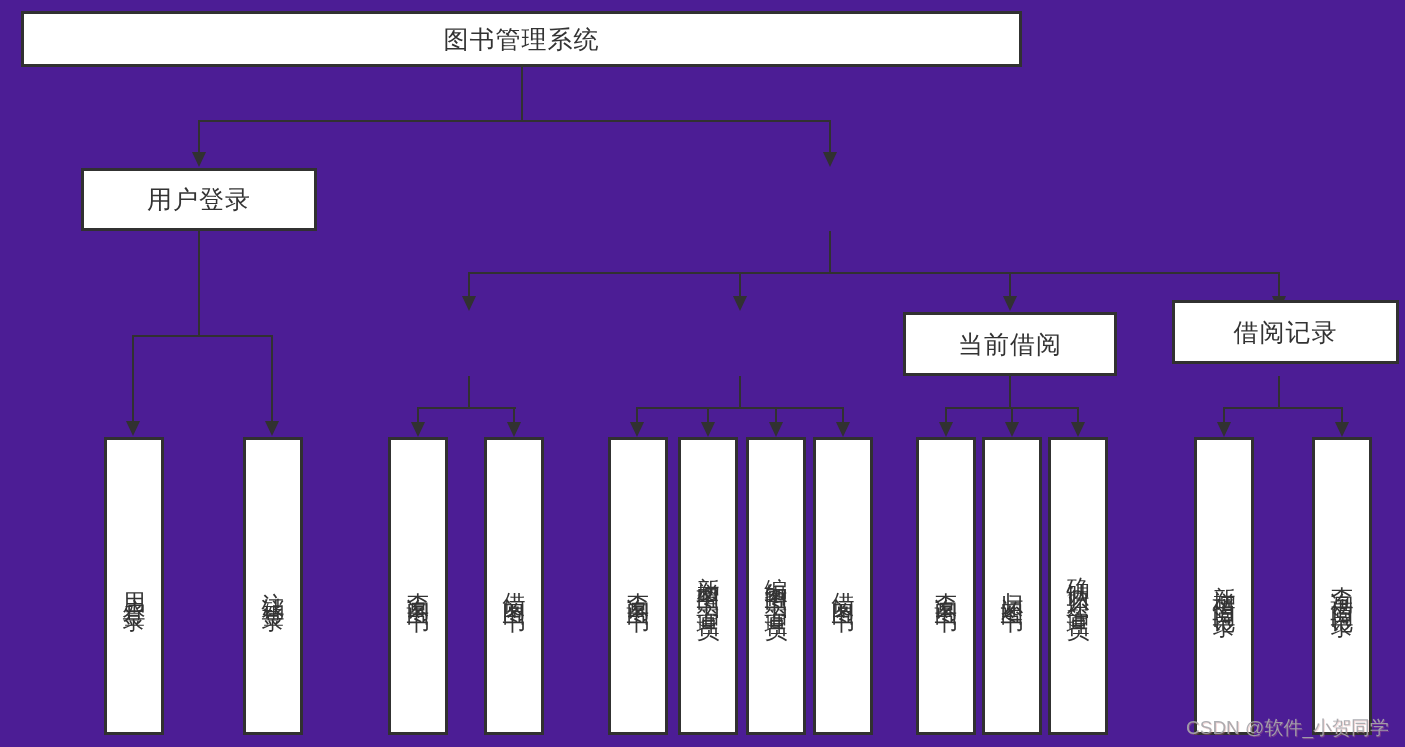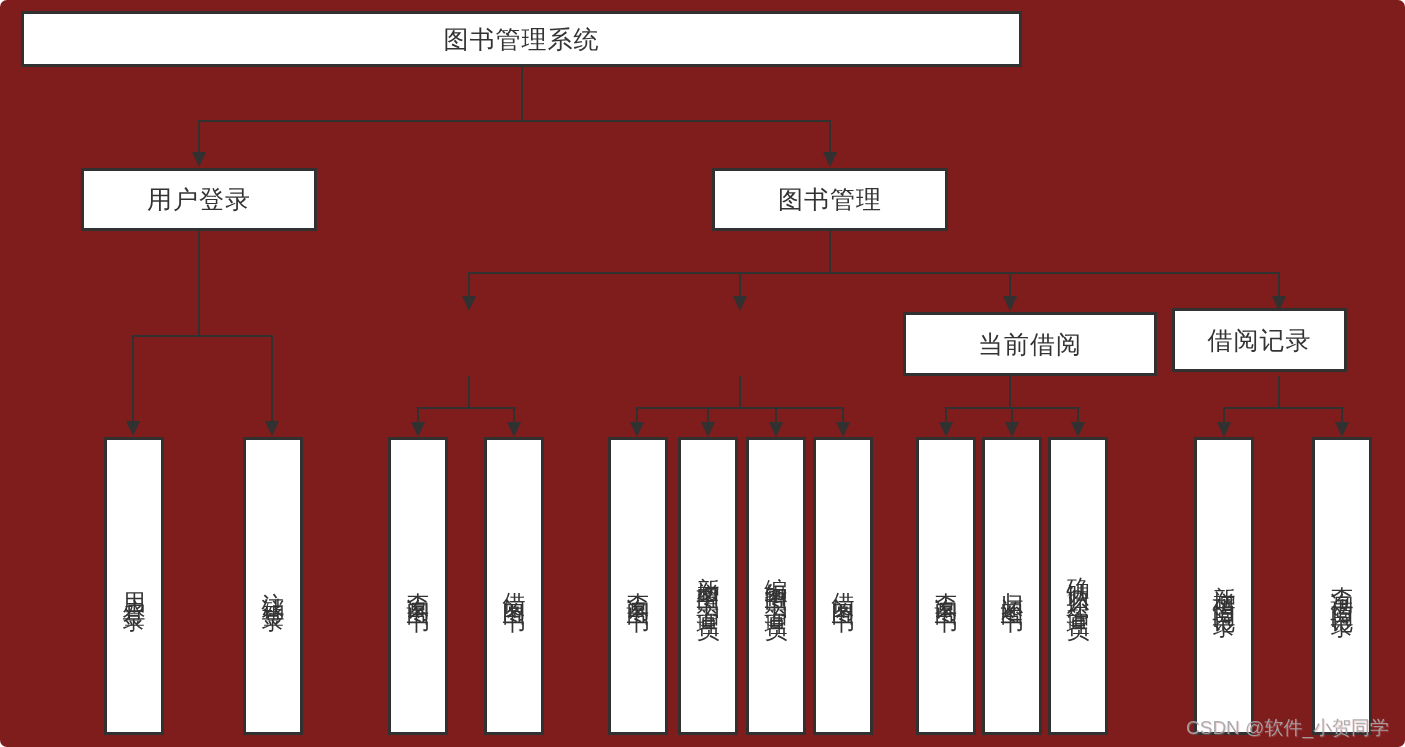--- a/index.html
+++ b/index.html
@@ -7,10 +7,9 @@
     position: relative;
     width: 1405px;
     height: 747px;
-    background: #7f1d1d;
+    background: #4c1d95;
     font-family: "Liberation Sans", "DejaVu Sans", sans-serif;
     overflow: hidden;
-    border-radius: 7px;
   }
   .box {
     position: absolute;

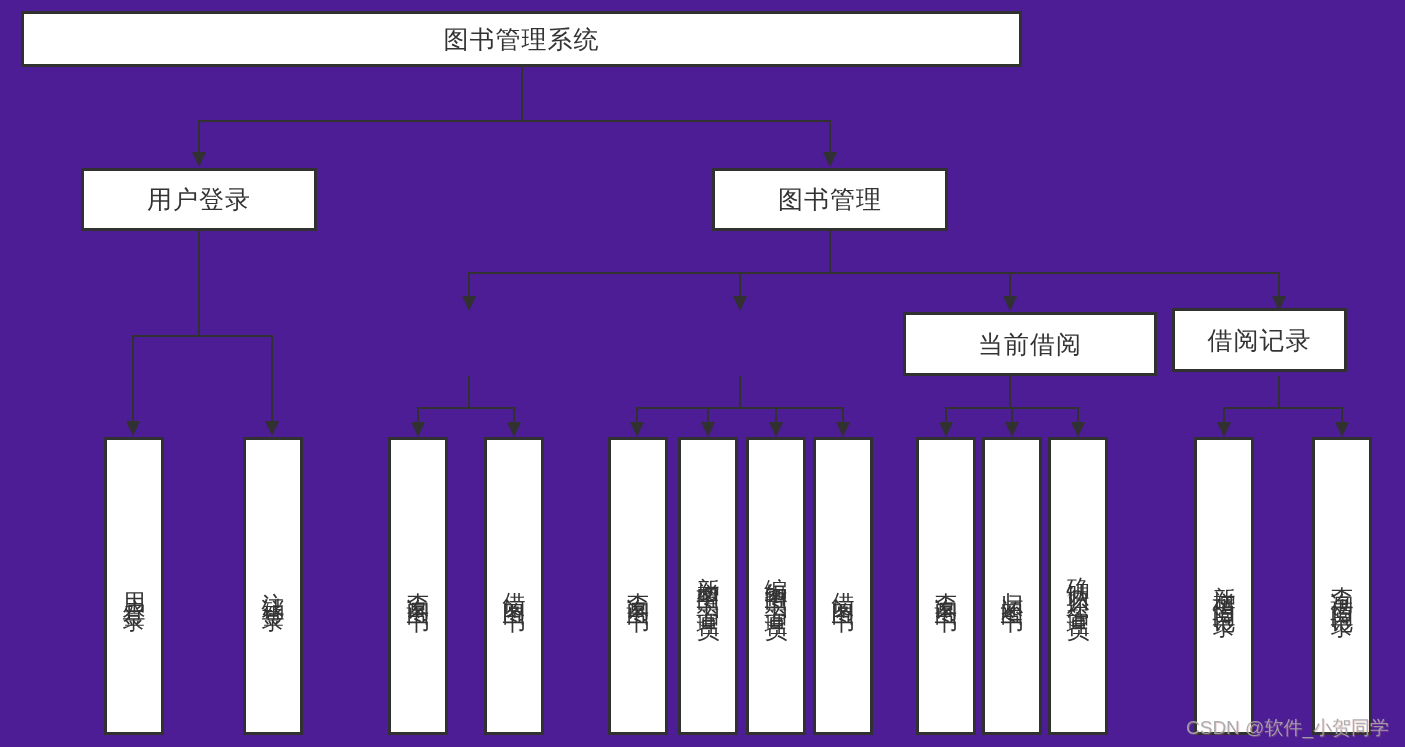--- a/index.html
+++ b/index.html
@@ -65,7 +65,6 @@
   <div class="arrow" style="left:823px; top:152px;"></div>
 
   <div class="box hbox" style="left:81px; top:168px; width:236px; height:63px;">用户登录</div>
-  <div class="box hbox" style="left:712px; top:168px; width:236px; height:63px;">图书管理</div>
 
   <div class="ln" style="left:198px; top:231px; width:2px; height:104px;"></div>
   <div class="ln" style="left:132px; top:335px; width:141px; height:2px;"></div>

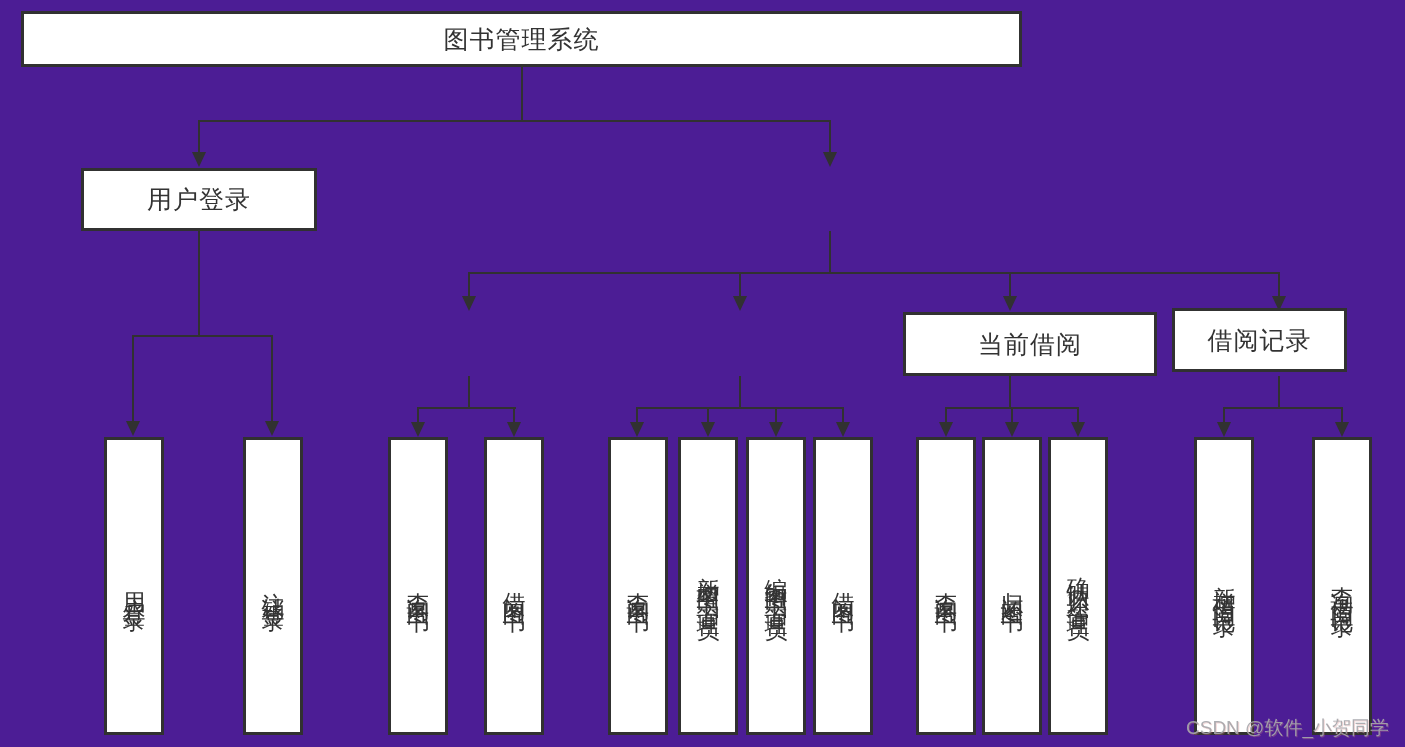--- a/index.html
+++ b/index.html
@@ -84,7 +84,7 @@
   <div class="ln" style="left:1278px; top:272px; width:2px; height:26px;"></div>
   <div class="arrow" style="left:1272px; top:296px;"></div>
 
-  <div class="box hbox" style="left:903px; top:312px; width:254px; height:64px;">当前借阅</div>
+  <div class="box hbox" style="left:903px; top:312px; width:214px; height:64px;">当前借阅</div>
   <div class="box hbox" style="left:1172px; top:308px; width:175px; height:64px;">借阅记录</div>
 
   <div class="ln" style="left:468px; top:376px; width:2px; height:31px;"></div>

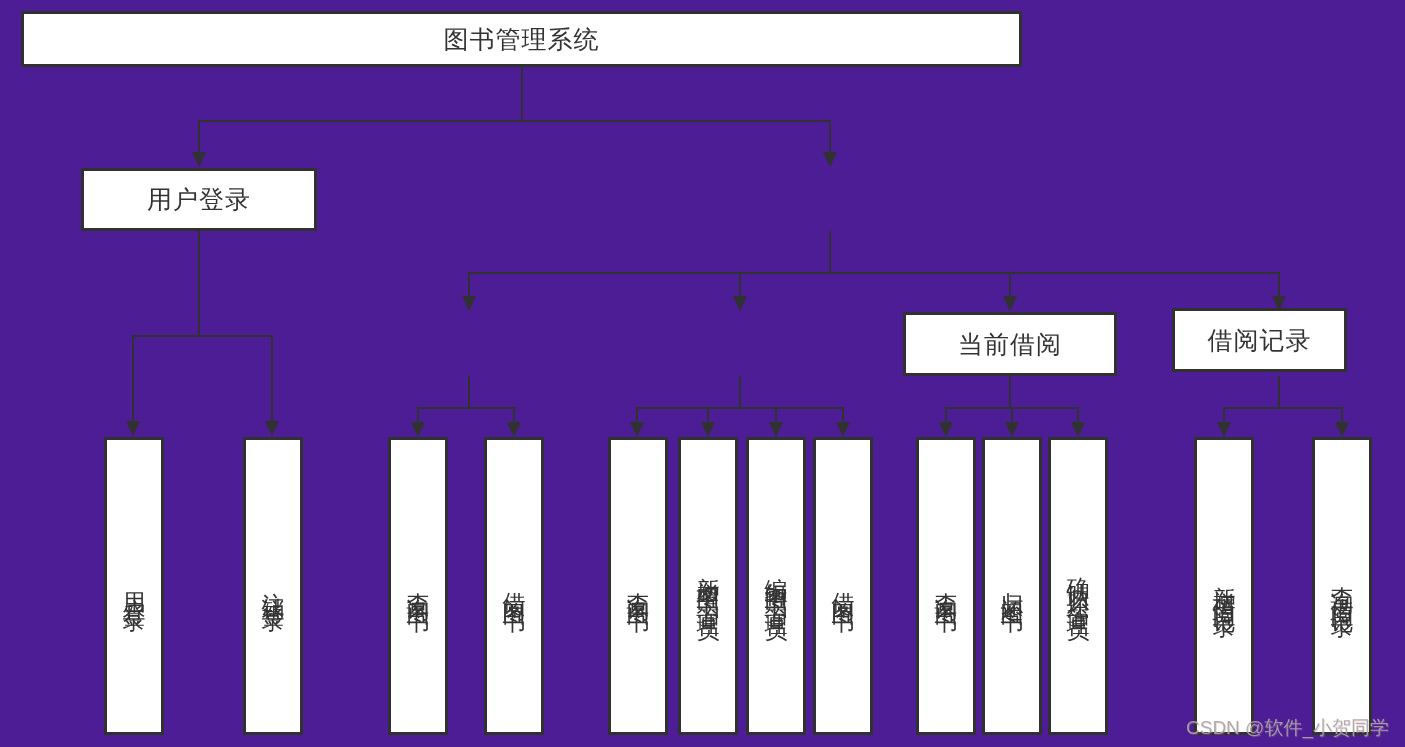--- a/index.html
+++ b/index.html
@@ -85,7 +85,7 @@
   <div class="arrow" style="left:1272px; top:296px;"></div>
 
   <div class="box hbox" style="left:903px; top:312px; width:214px; height:64px;">当前借阅</div>
-  <div class="box hbox" style="left:1172px; top:308px; width:175px; height:64px;">借阅记录</div>
+  <div class="box hbox" style="left:1172px; top:300px; width:227px; height:64px;">借阅记录</div>
 
   <div class="ln" style="left:468px; top:376px; width:2px; height:31px;"></div>
   <div class="ln" style="left:739px; top:376px; width:2px; height:31px;"></div>

